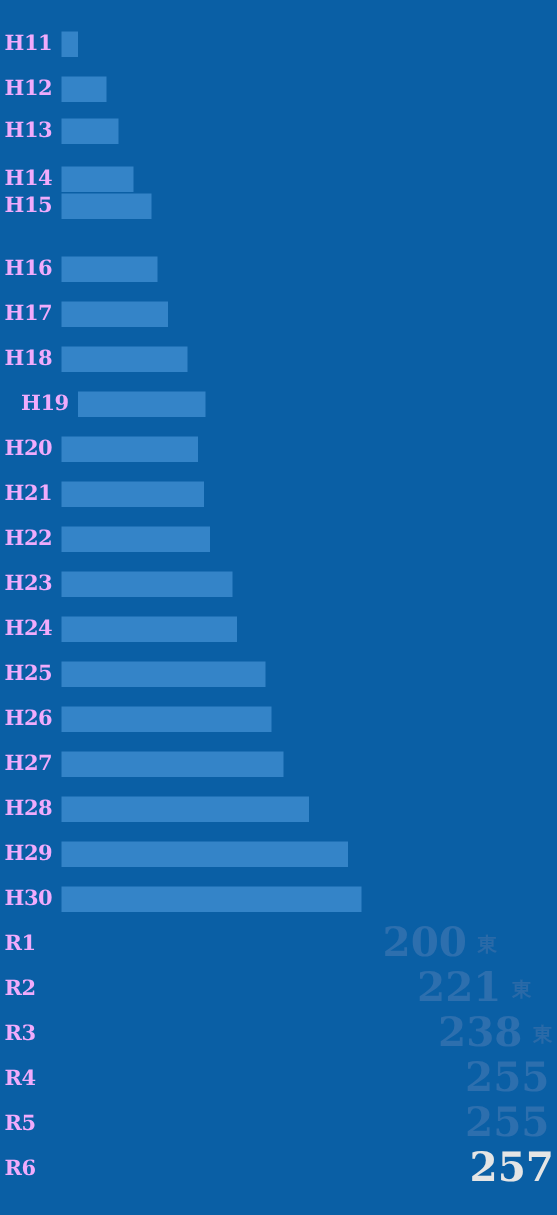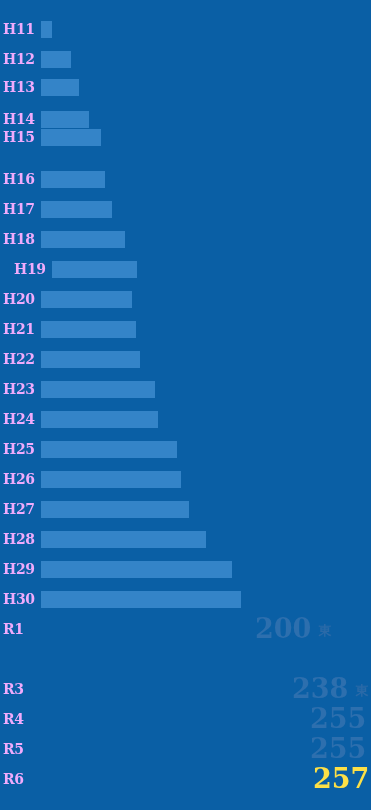--- a/index.html
+++ b/index.html
@@ -165,6 +165,10 @@
       <div class="row-label">R1</div>
       <div class="value-num" style="left: 255px; color: rgb(45, 111, 174);"><span>200</span><span class="value-suffix">東</span></div>
     </div>
+    <div class="value-row" style="top: 644px;">
+      <div class="row-label">R2</div>
+      <div class="value-num" style="left: 278px; color: rgb(45, 111, 174);"><span>221</span><span class="value-suffix">東</span></div>
+    </div>
     <div class="value-row" style="top: 674px;">
       <div class="row-label">R3</div>
       <div class="value-num" style="left: 292px; color: rgb(45, 111, 174);"><span>238</span><span class="value-suffix">東</span></div>

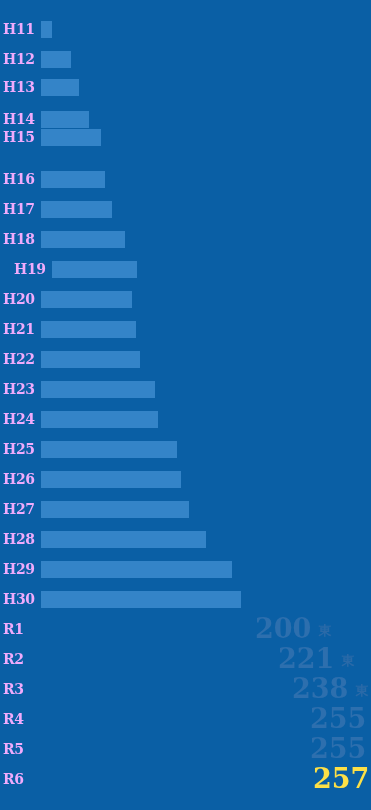--- a/index.html
+++ b/index.html
@@ -183,7 +183,7 @@
     </div>
     <div class="value-row" style="top: 764px;">
       <div class="row-label">R6</div>
-      <div class="value-num" style="left: 313px; color: #fde047;"><span>257</span></div>
+      <div class="value-num" style="left: 313px; color: #e5e5e5;"><span>257</span></div>
     </div>
   </div>
 

